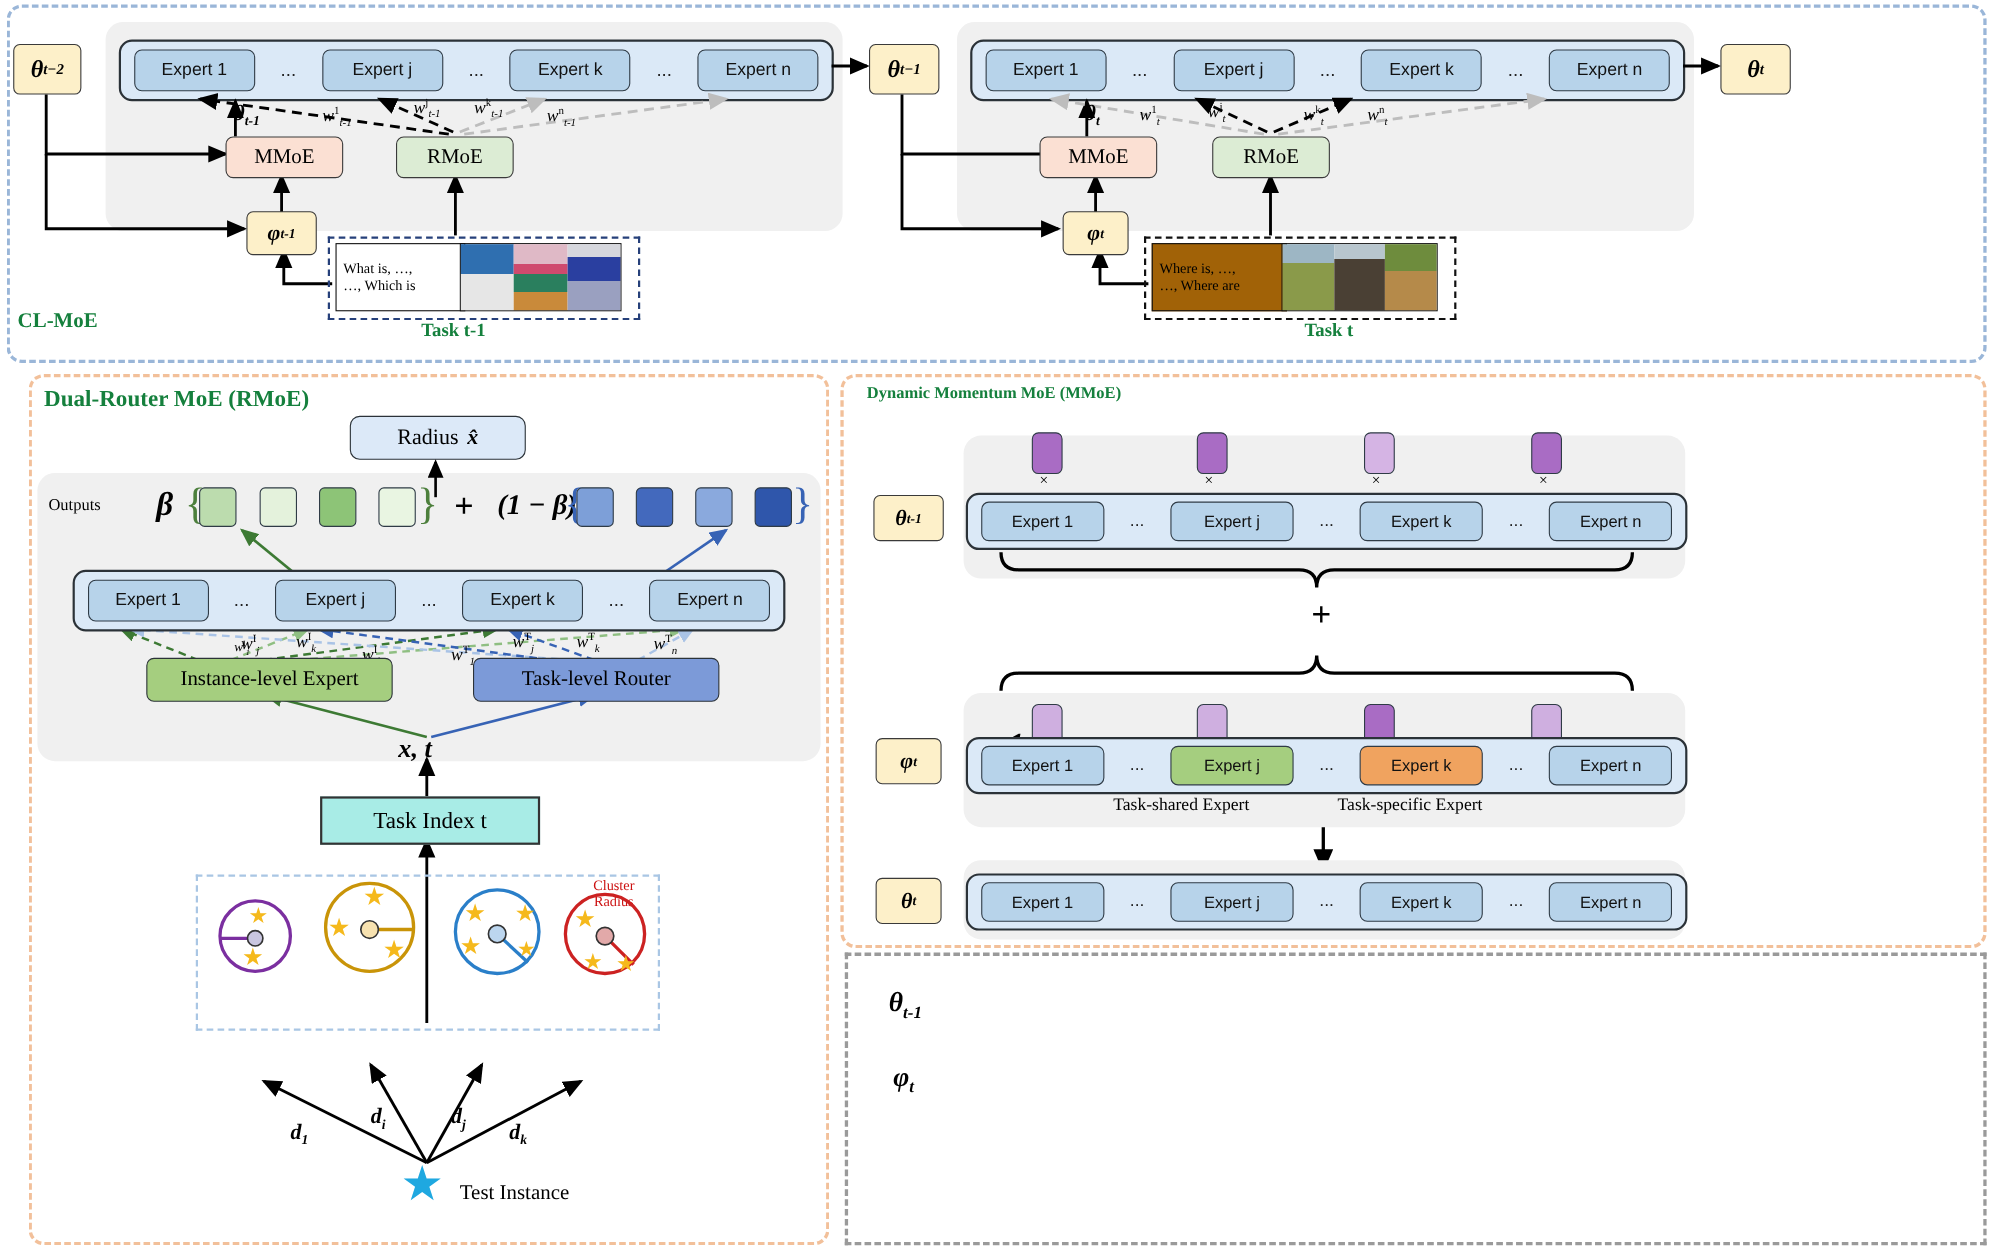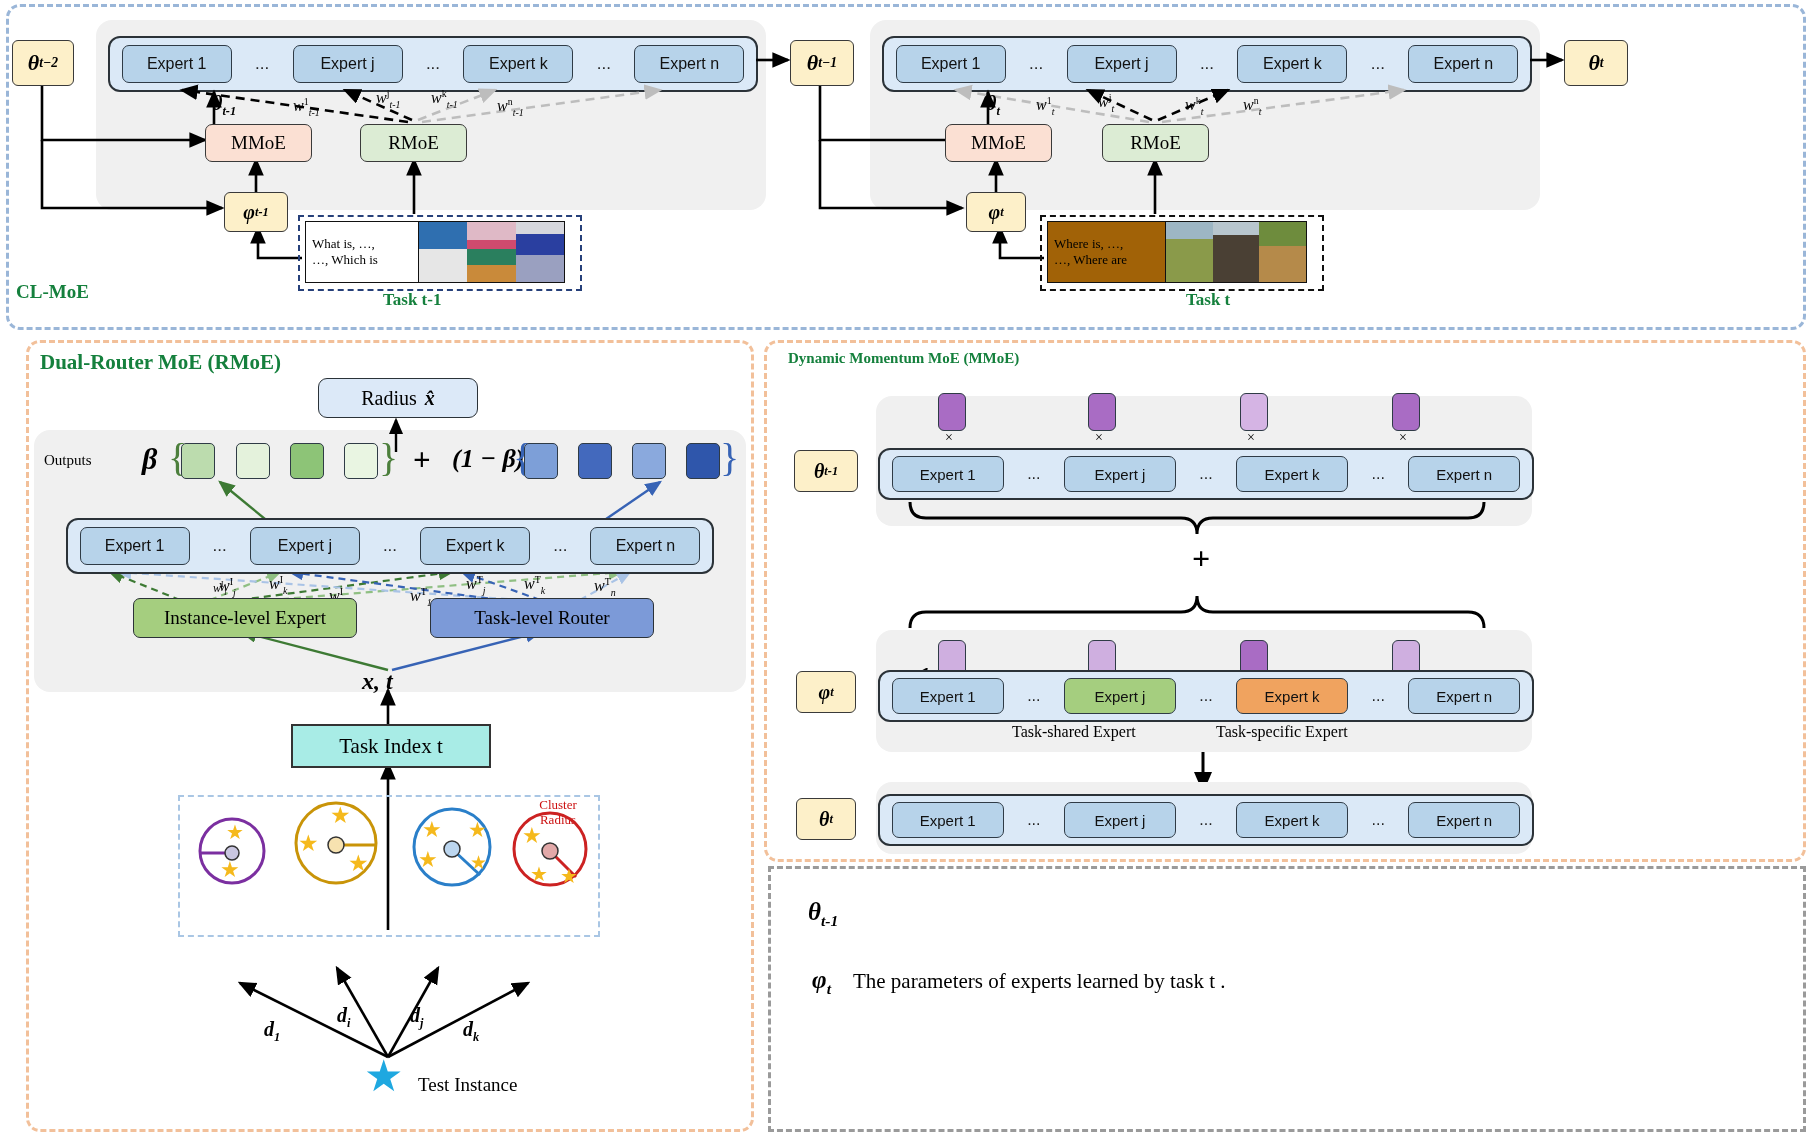--- a/index.html
+++ b/index.html
@@ -519,7 +519,6 @@
   <span style="font-size:25px;font-style:italic;font-weight:bold;">
     <span>φ</span><span class="sub">t</span>
   </span>
-  <span style="font-size:21px;">The parameters of experts learned by task t .</span>
 </div>
 
 </body></html>

